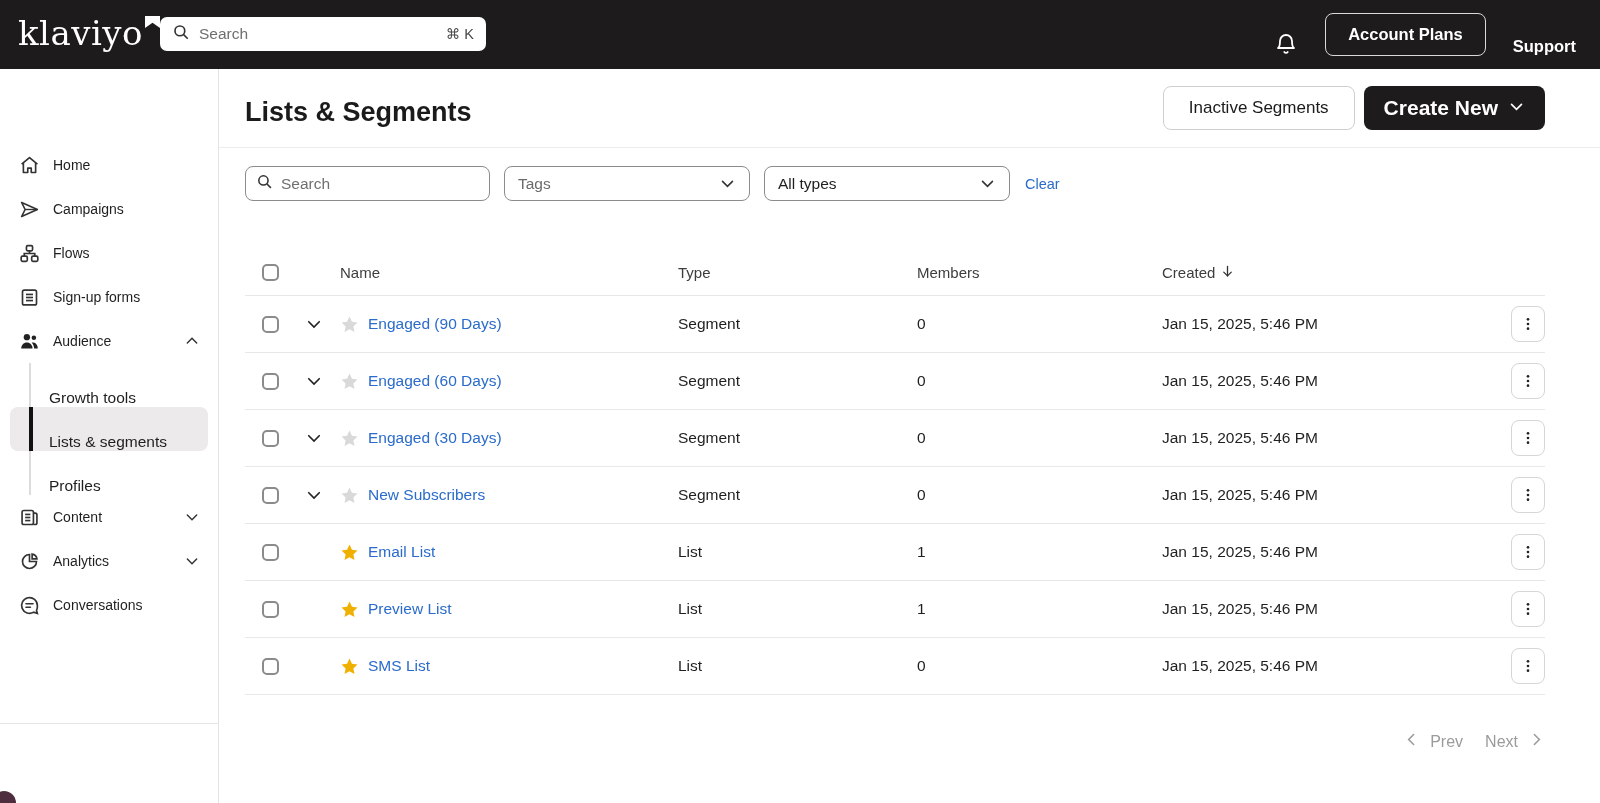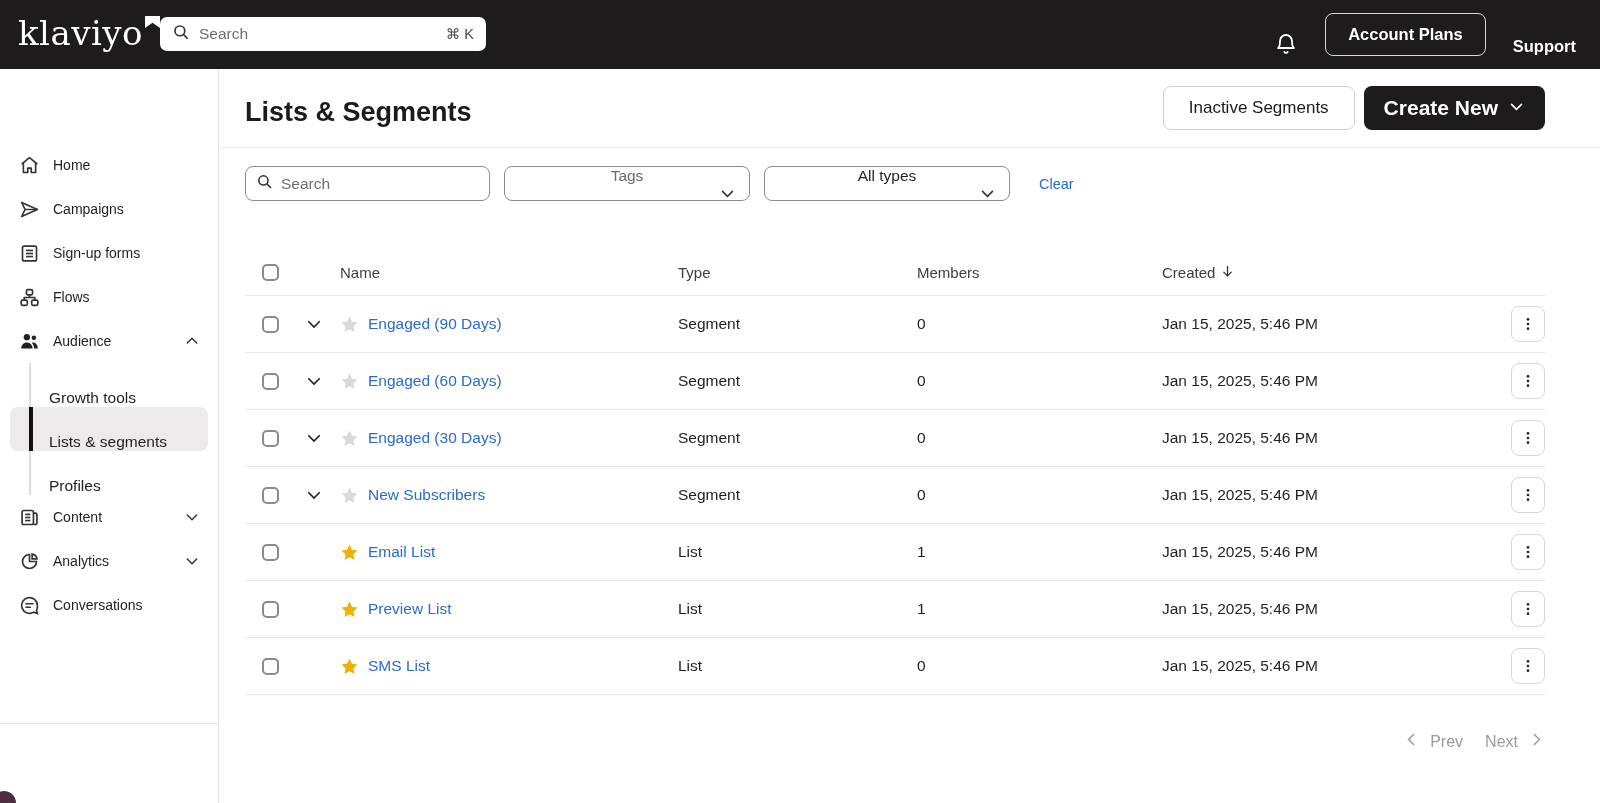--- a/index.html
+++ b/index.html
@@ -57,7 +57,7 @@
   .filter-search{width:245px;height:35px;border:1px solid var(--border-gray);border-radius:8px;display:flex;align-items:center;padding:0 10px;gap:8px;background:#fff;}
   .filter-search input{border:none;outline:none;flex:1;font-size:15.5px;font-family:inherit;background:transparent;color:#1f1f1f;min-width:0;}
   .filter-search input::placeholder{color:#6f6f6f;}
-  .filter-select{width:246px;height:35px;border:1px solid var(--border-gray);border-radius:8px;display:flex;align-items:center;padding:0 13px;background:#fff;cursor:pointer;font-size:15.5px;flex-direction:column;}
+  .filter-select{width:246px;height:35px;border:1px solid var(--border-gray);border-radius:8px;display:flex;align-items:center;padding:0 13px;background:#fff;cursor:pointer;font-size:15.5px;}
   .filter-select .sel-chevron{margin-left:auto;display:flex;}
   .placeholder-text{color:#6b6b6b;}
   .clear-link{color:var(--link-blue);font-size:14.5px;cursor:pointer;margin-left:15px;}

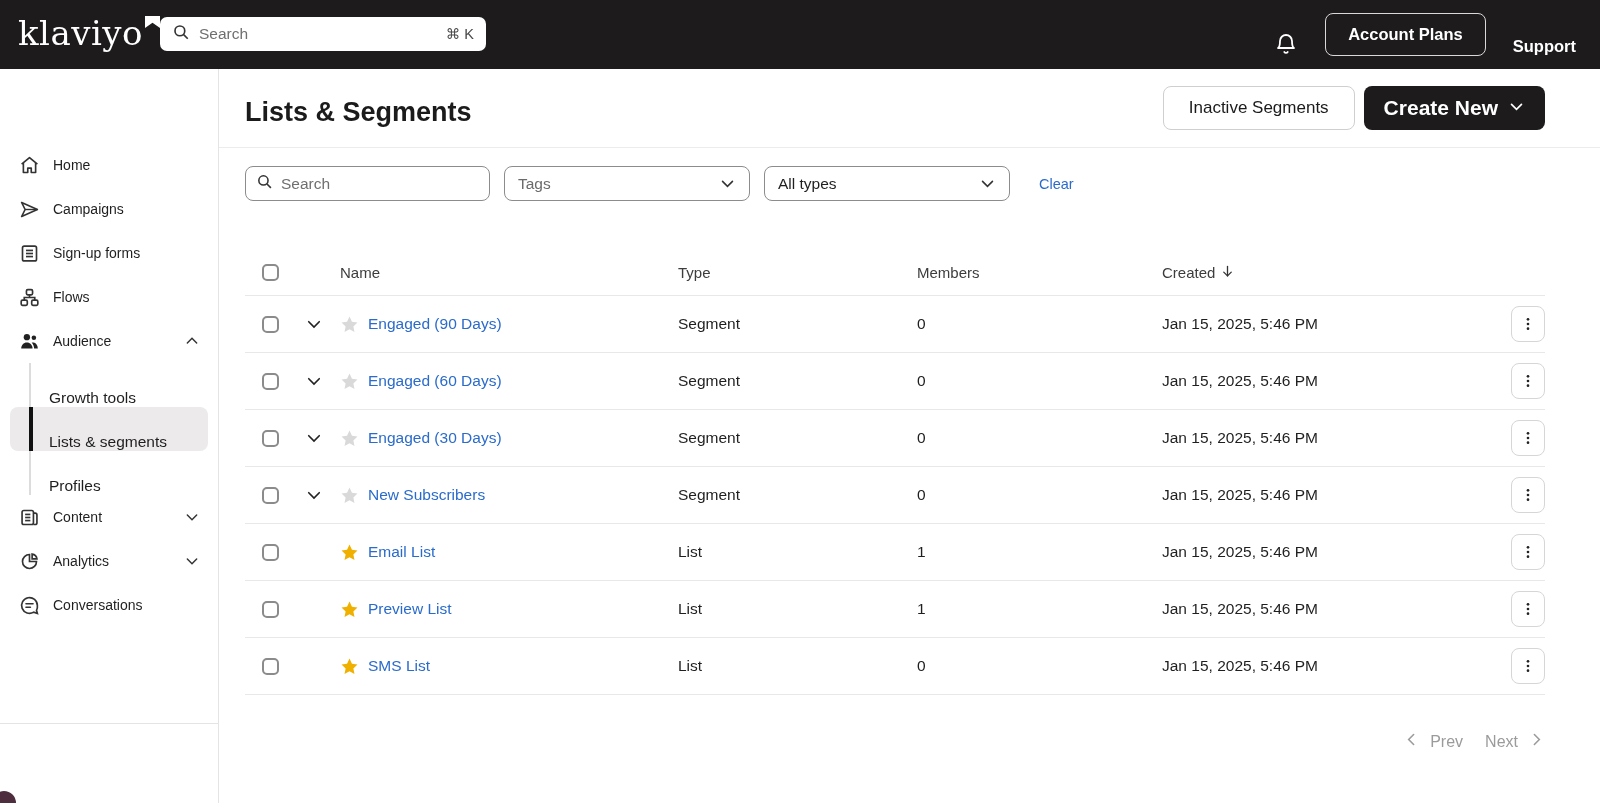--- a/index.html
+++ b/index.html
@@ -60,7 +60,7 @@
   .filter-select{width:246px;height:35px;border:1px solid var(--border-gray);border-radius:8px;display:flex;align-items:center;padding:0 13px;background:#fff;cursor:pointer;font-size:15.5px;}
   .filter-select .sel-chevron{margin-left:auto;display:flex;}
   .placeholder-text{color:#6b6b6b;}
-  .clear-link{color:var(--link-blue);font-size:14.5px;cursor:pointer;margin-left:15px;}
+  .clear-link{color:var(--link-blue);font-size:14.5px;cursor:pointer;margin-left:1px;}
 
   
   .table{position:absolute;top:181px;left:26px;width:1300px;}

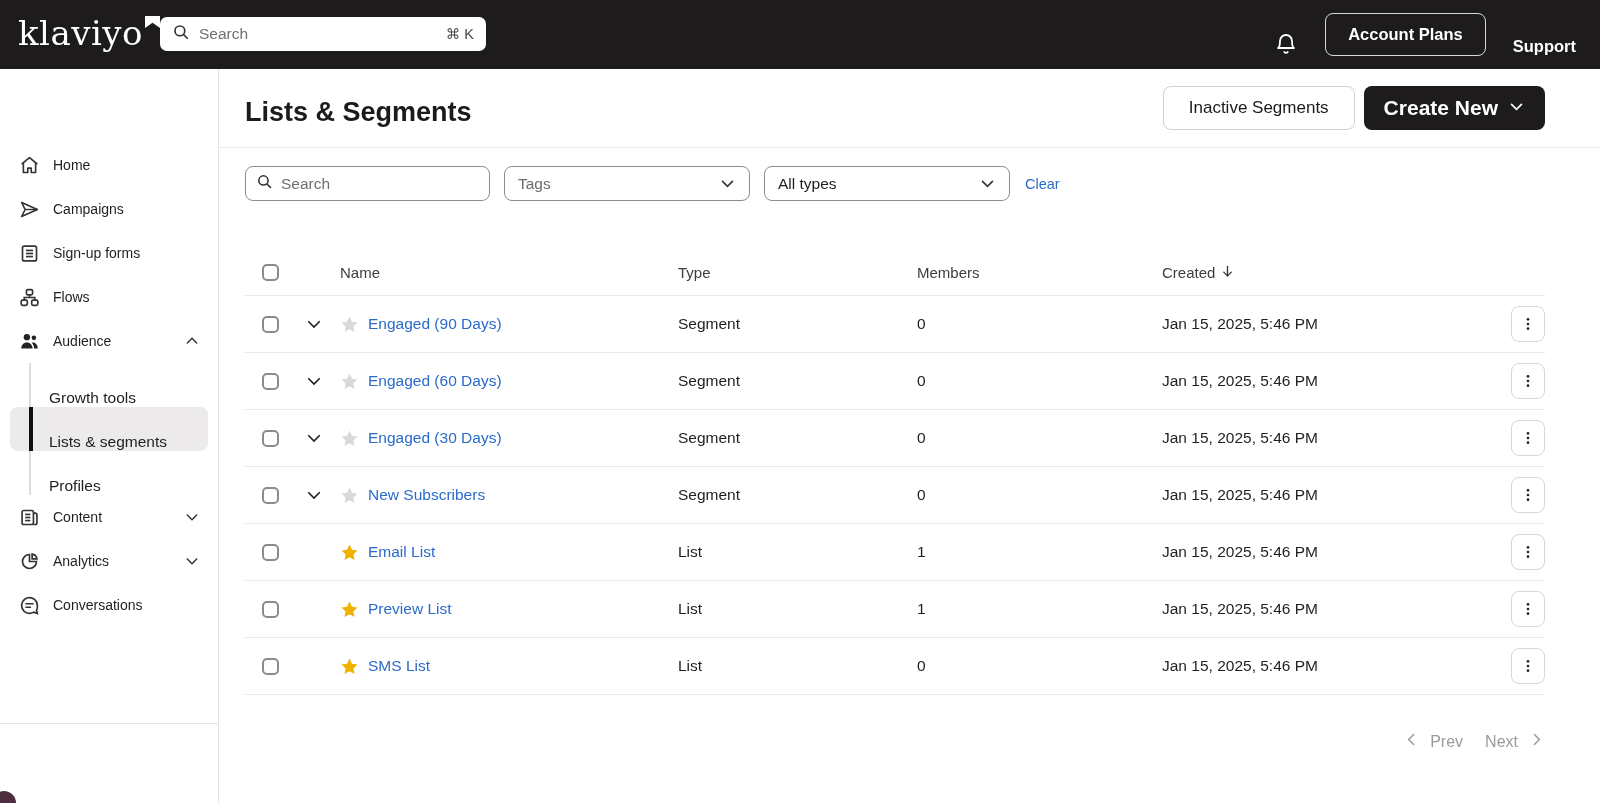--- a/index.html
+++ b/index.html
@@ -140,6 +140,17 @@
       <div class="nav-item">
         <span class="nav-icon">
           <svg width="21" height="21" viewBox="0 0 24 24" fill="none" stroke="#333" stroke-width="1.9">
+              <rect x="8.5" y="3" width="7" height="6" rx="1.5"></rect>
+              <rect x="2.5" y="15" width="7" height="6" rx="1.5"></rect>
+              <rect x="14.5" y="15" width="7" height="6" rx="1.5"></rect>
+              <path d="M12 9v3M6 15v-3h12v3"></path>
+            </svg>
+        </span>
+        <span>Flows</span>
+      </div>
+      <div class="nav-item">
+        <span class="nav-icon">
+          <svg width="21" height="21" viewBox="0 0 24 24" fill="none" stroke="#333" stroke-width="1.9">
               <rect x="4" y="3.5" width="16" height="17" rx="2"></rect>
               <line x1="8" y1="8.5" x2="16" y2="8.5"></line>
               <line x1="8" y1="12" x2="16" y2="12"></line>
@@ -147,17 +158,6 @@
             </svg>
         </span>
         <span>Sign-up forms</span>
-      </div>
-      <div class="nav-item">
-        <span class="nav-icon">
-          <svg width="21" height="21" viewBox="0 0 24 24" fill="none" stroke="#333" stroke-width="1.9">
-              <rect x="8.5" y="3" width="7" height="6" rx="1.5"></rect>
-              <rect x="2.5" y="15" width="7" height="6" rx="1.5"></rect>
-              <rect x="14.5" y="15" width="7" height="6" rx="1.5"></rect>
-              <path d="M12 9v3M6 15v-3h12v3"></path>
-            </svg>
-        </span>
-        <span>Flows</span>
       </div>
       <div class="nav-item">
         <span class="nav-icon">

